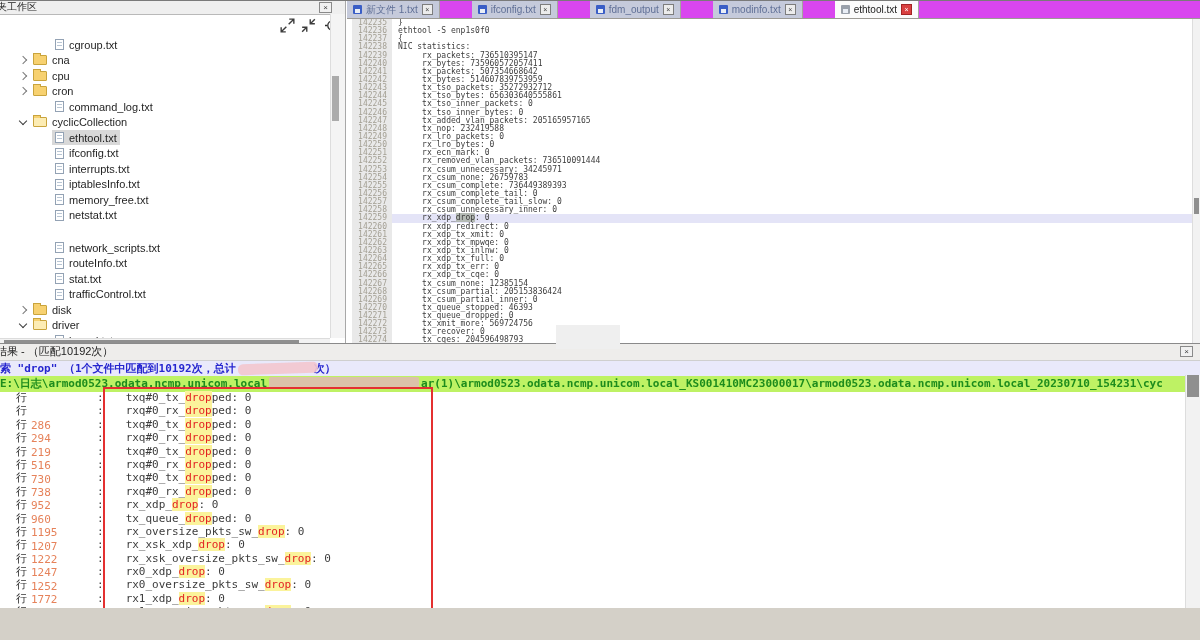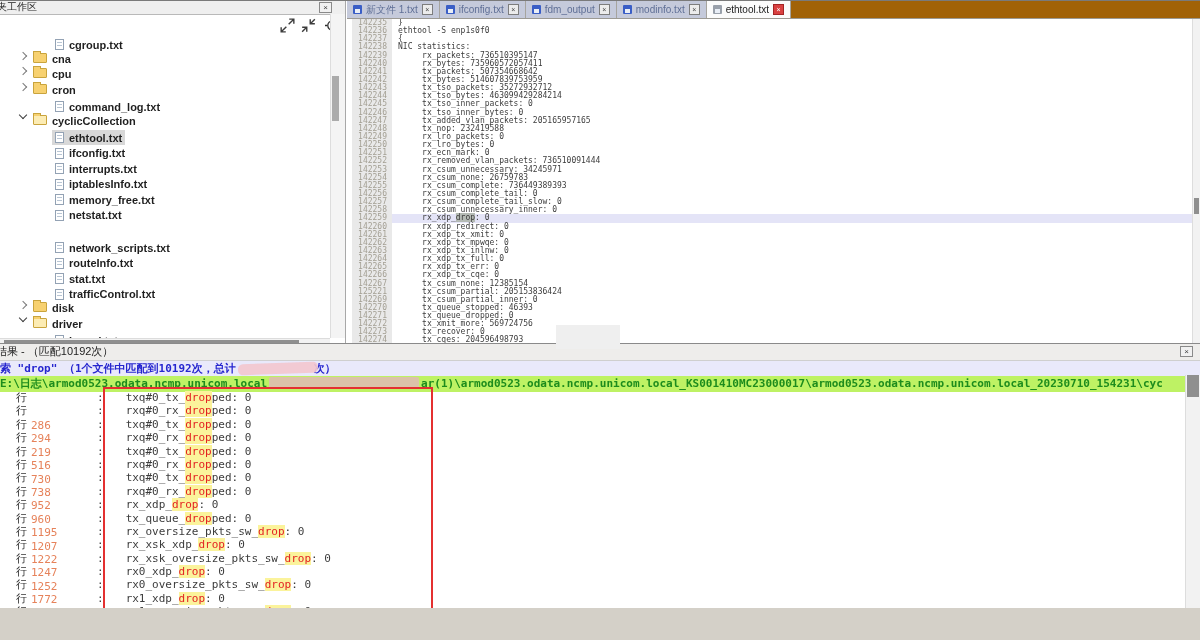--- a/index.html
+++ b/index.html
@@ -36,7 +36,7 @@
   .vscroll-tree .thumb{position:absolute;left:1px;top:62px;width:7px;height:45px;background:#ababab;}
   
   .ed-panel{position:absolute;left:347px;top:0;right:0;height:347px;background:#fff;}
-  .tabbar{height:18px;background:#a16207;border-bottom:1px solid #9c9a94;display:flex;font-size:10px;box-sizing:border-box;}
+  .tabbar{height:18px;background:#d946ef;border-bottom:1px solid #9c9a94;display:flex;font-size:10px;box-sizing:border-box;gap:32px;}
   .tab{display:flex;align-items:center;gap:4px;padding:0 6px;border-right:1px solid #a6a49e;
        background:#c5cadb;color:#5f6f96;white-space:nowrap;}
   .tab.active{background:#fbfbfb;color:#222;}

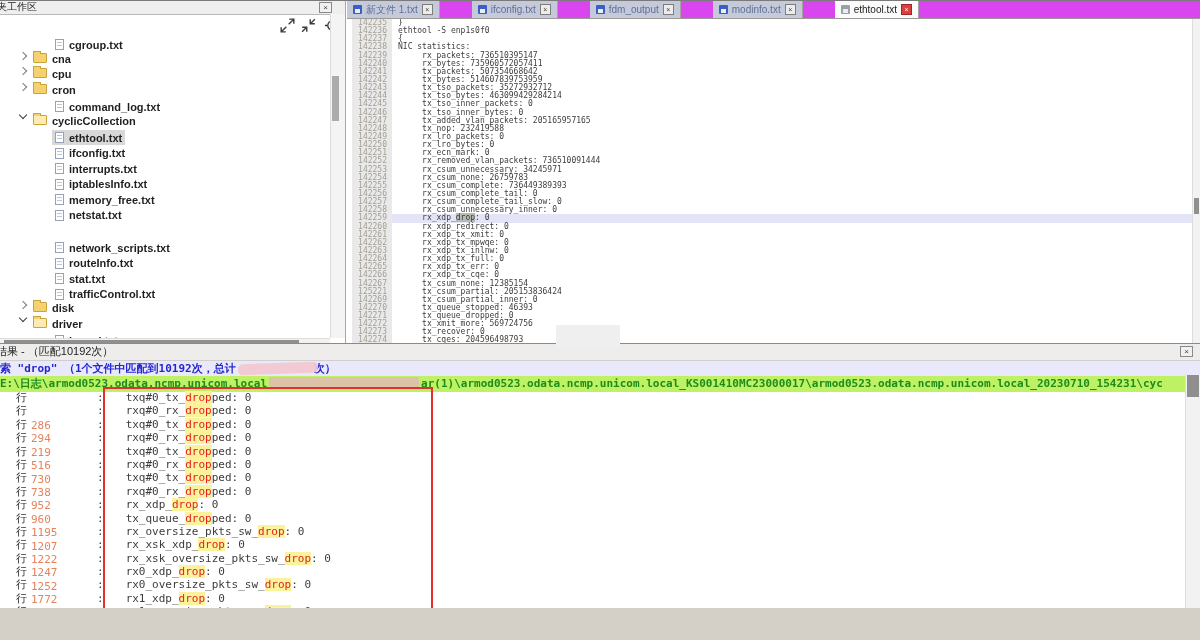--- a/index.html
+++ b/index.html
@@ -16,7 +16,7 @@
   .tbico{position:absolute;top:3px;width:15px;height:15px;}
   .tbico svg{display:block;}
   .ws-tree{position:absolute;top:36px;left:0;right:15px;bottom:10px;overflow:hidden;font-size:11px;color:#1f1f1f;}
-  .trow{height:15.5px;display:flex;align-items:flex-start;font-weight:bold;}
+  .trow{height:15.5px;display:flex;align-items:center;}
   .trow.gap{height:17px;}
   .ind1{padding-left:20px;} .ind2{padding-left:52px;}
   .chev{width:5px;height:5px;border-right:1.4px solid #7a7a7a;border-bottom:1.4px solid #7a7a7a;

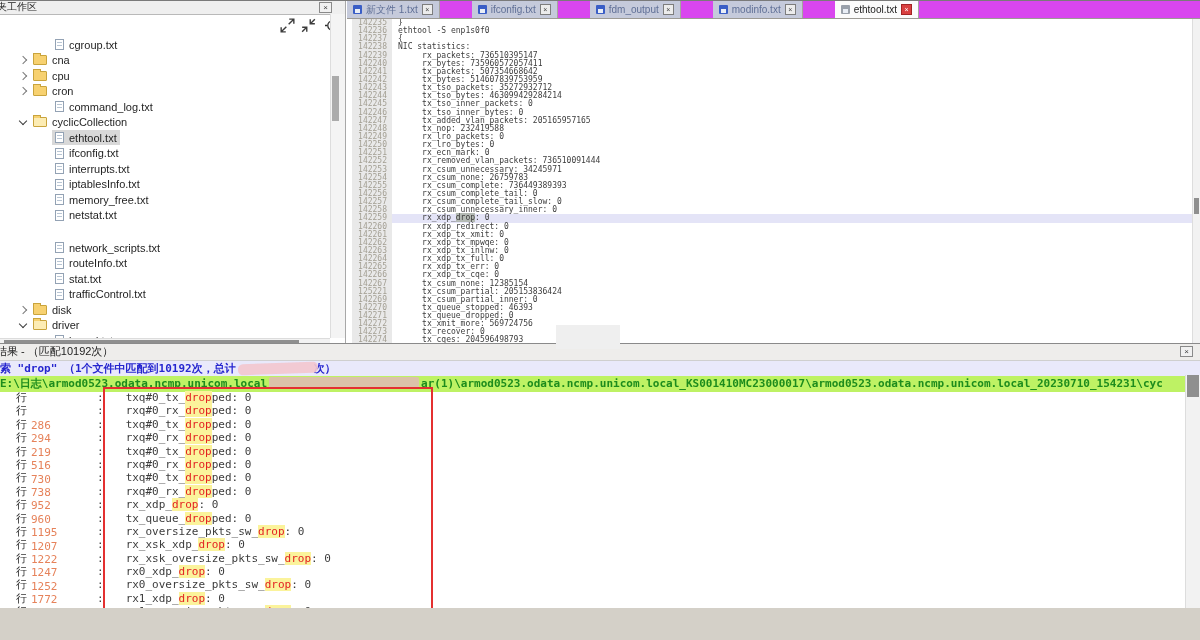--- a/index.html
+++ b/index.html
@@ -296,7 +296,7 @@
         </div>
         <div class="eline">
           <span class="enum">142244</span>
-          <span class="etext">     tx_tso_bytes: 463099429284214</span>
+          <span class="etext">     tx_tso_bytes: 656303640555861</span>
         </div>
         <div class="eline">
           <span class="enum">142245</span>

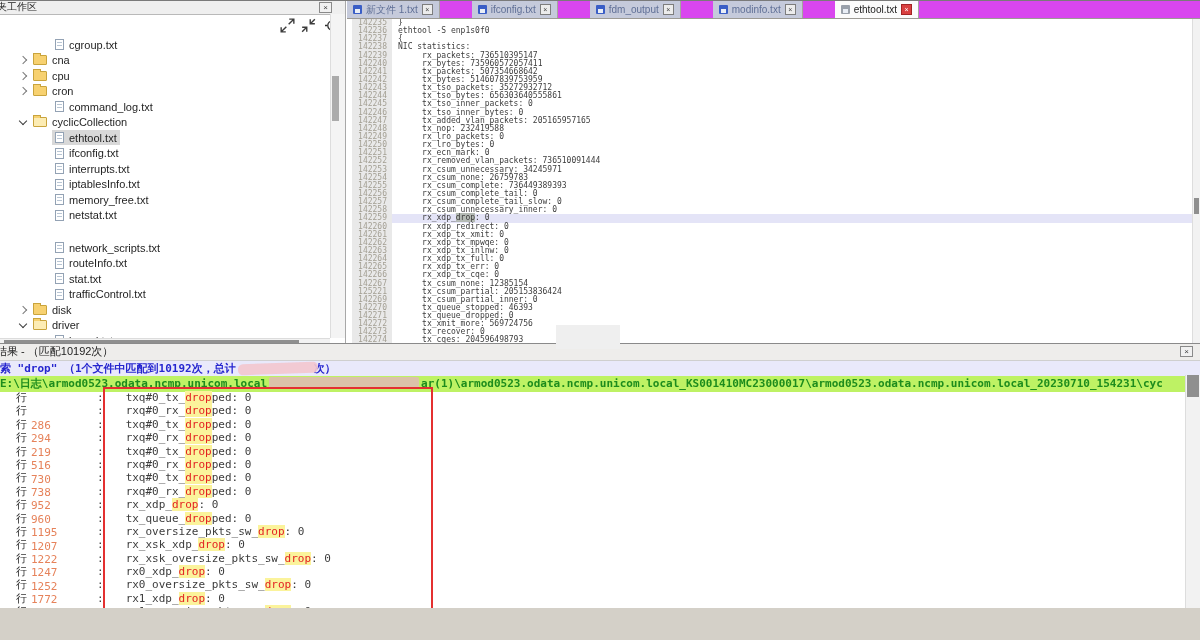--- a/index.html
+++ b/index.html
@@ -391,7 +391,7 @@
           <span class="etext">     tx_csum_none: 12385154</span>
         </div>
         <div class="eline">
-          <span class="enum">125221</span>
+          <span class="enum">142268</span>
           <span class="etext">     tx_csum_partial: 205153836424</span>
         </div>
         <div class="eline">

